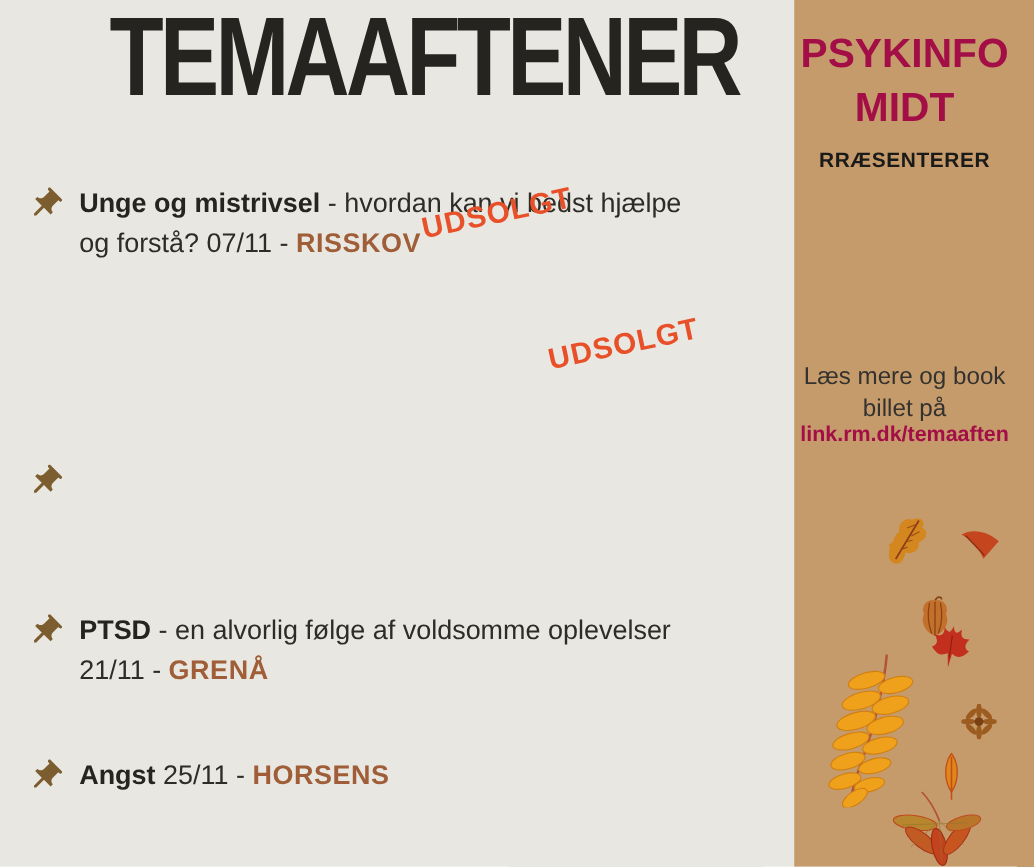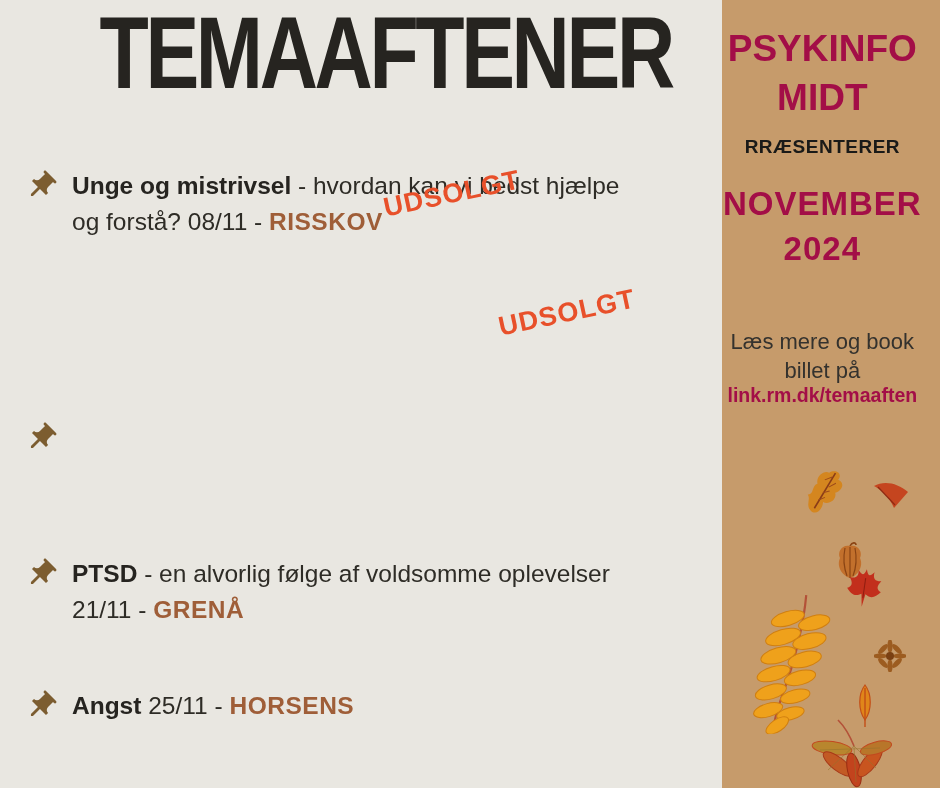--- a/index.html
+++ b/index.html
@@ -119,7 +119,7 @@
             </g>
           </svg>
       </span>
-      <p class="event-text"><b>Unge og mistrivsel</b><span> - hvordan kan vi bedst hjælpe</span><br><span>og forstå? 08/11 - </span><span class="loc">RISSKOV</span></p>
+      <p class="event-text"><b>Unge og mistrivsel</b><span> - hvordan kan vi bedst hjælpe</span><br><span>og forstå? 07/11 - </span><span class="loc">RISSKOV</span></p>
     </div>
     <div class="stamp" style="left:384px;top:193px">UDSOLGT</div>
 

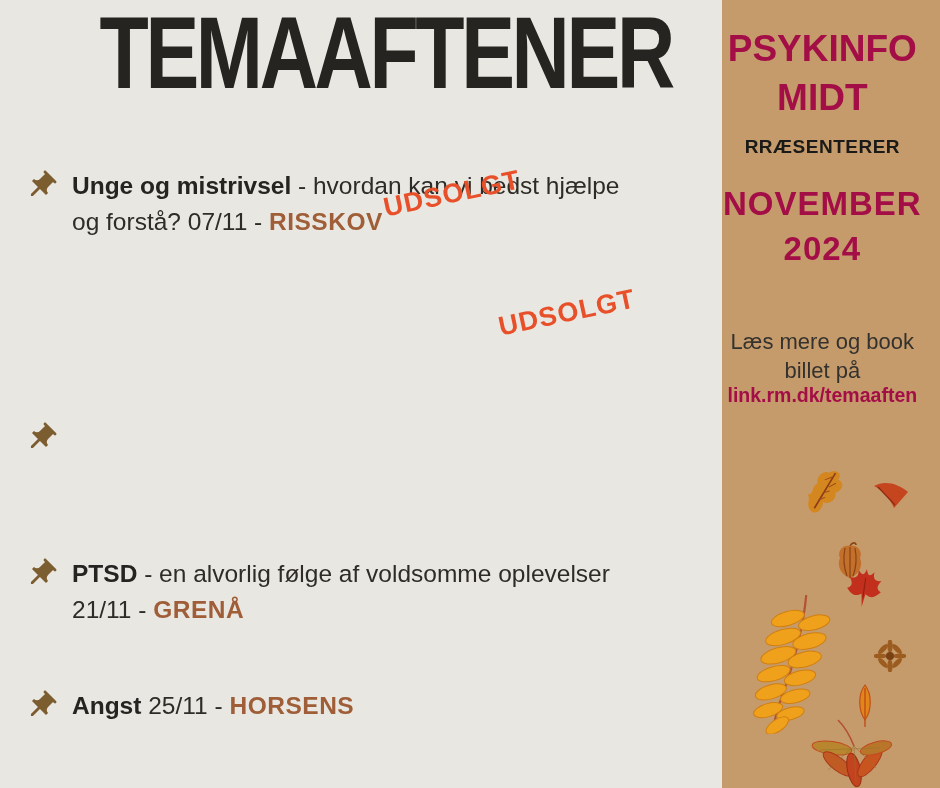--- a/index.html
+++ b/index.html
@@ -165,7 +165,6 @@
 
     <div class="presents">RRÆSENTERER</div>
 
-    <div class="month"><span>NOVEMBER</span><br><span>2024</span></div>
 
     <div class="cta"><span>Læs mere og book</span><br><span>billet på</span></div>
 

